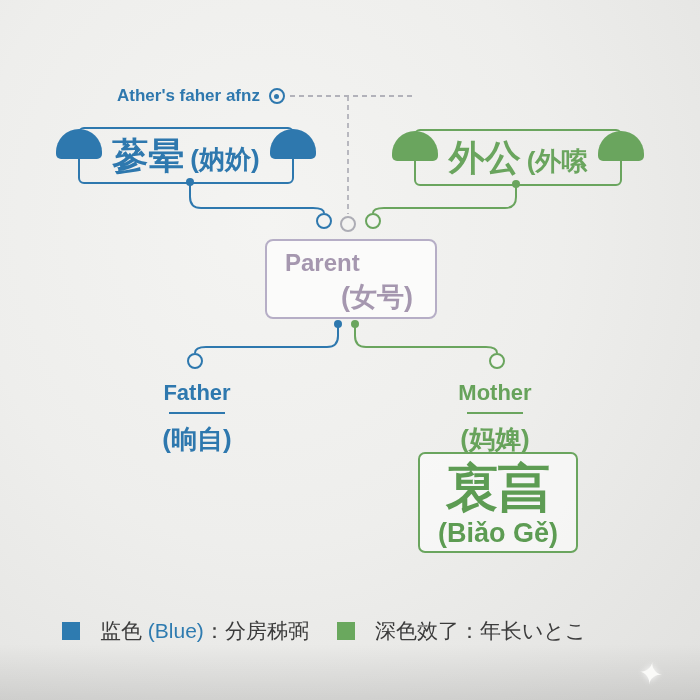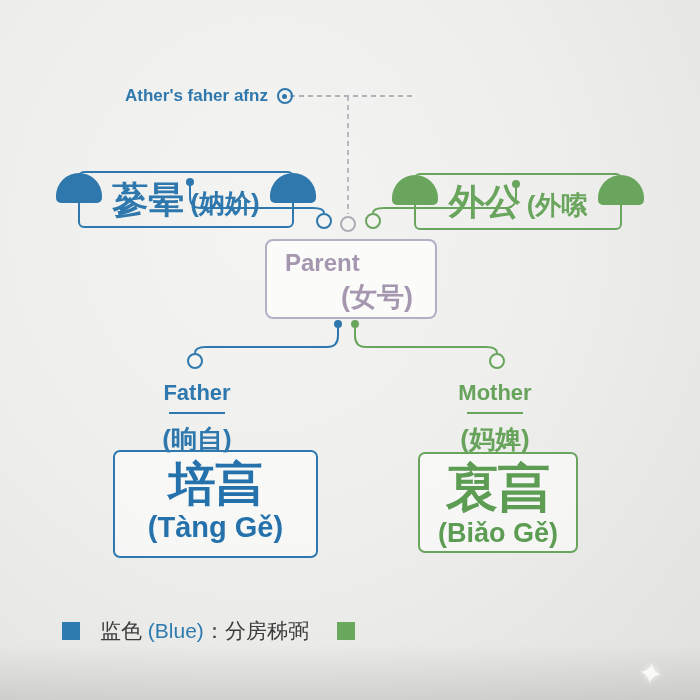--- a/index.html
+++ b/index.html
@@ -27,7 +27,7 @@
   .dot.green{fill:#6aa55e;}
 
   .top-label{position:absolute;display:flex;align-items:center;gap:9px;font-weight:bold;font-size:17px;}
-  .top-label.left{left:125px;top:86px;color:#2e78ae;}
+  .top-label.left{left:117px;top:86px;color:#2e78ae;}
   .top-label.right{left:421px;top:86px;color:#67a35b;}
   .bullseye{width:12px;height:12px;border-radius:50%;border:2px solid currentColor;
     display:flex;align-items:center;justify-content:center;flex:0 0 auto;}

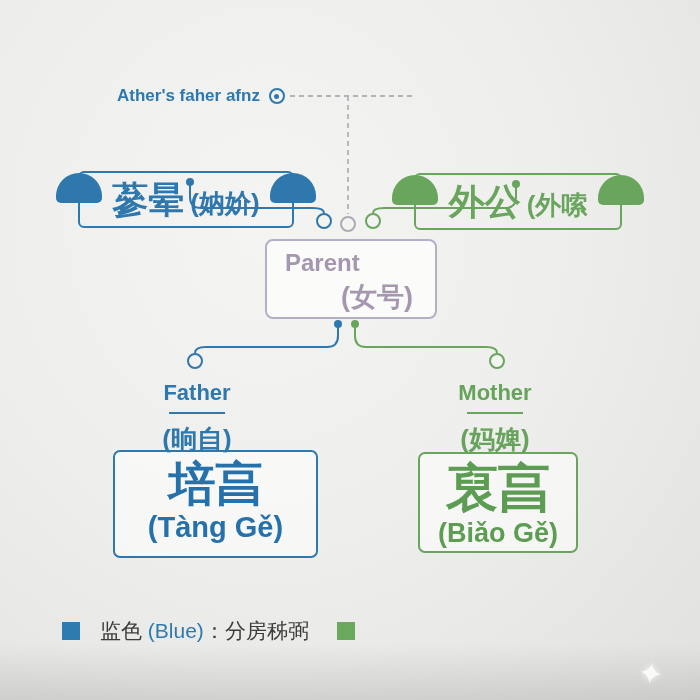--- a/index.html
+++ b/index.html
@@ -33,7 +33,7 @@
     display:flex;align-items:center;justify-content:center;flex:0 0 auto;}
   .bullseye i{width:5px;height:5px;border-radius:50%;background:currentColor;}
 
-  .gp-box{position:absolute;border-radius:6px;display:flex;align-items:baseline;justify-content:center;margin-top:44px;}
+  .gp-box{position:absolute;border-radius:6px;display:flex;align-items:baseline;justify-content:center;}
   .gp-box.blue{left:78px;top:127px;width:212px;height:53px;border:2px solid #2e78ae;color:#2e78ae;}
   .gp-box.green{left:414px;top:129px;width:204px;height:53px;border:2px solid #6aa55e;color:#6aa55e;}
   .gp-box .main{font-size:36px;font-weight:bold;line-height:53px;}

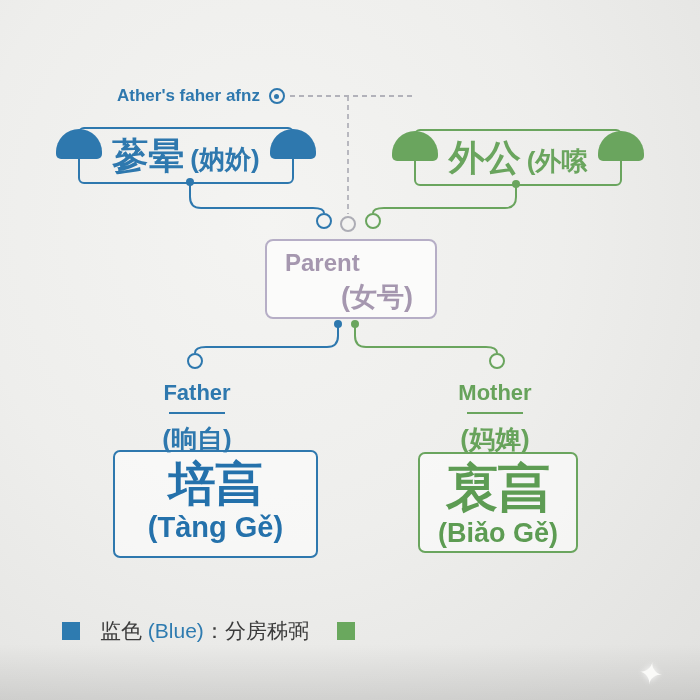--- a/index.html
+++ b/index.html
@@ -146,10 +146,6 @@
     <div class="sub">(妈婢)</div>
   </div>
 
-  <div class="big-box blue">
-    <div class="name">培亯</div>
-    <div class="pinyin">(Tàng Gě)</div>
-  </div>
 
   <div class="big-box green">
     <div class="name">裒亯</div>

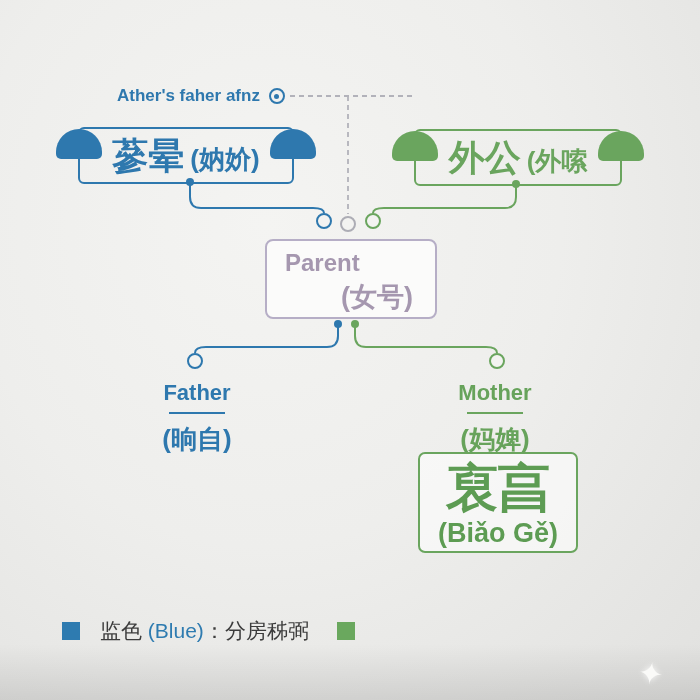--- a/index.html
+++ b/index.html
@@ -156,6 +156,7 @@
     <span class="sq blue"></span>
     <span><span>监色 </span><span class="blue-word">(Blue)</span><span>：分房秭弼</span></span>
     <span class="sq green"></span>
+    <span>深色效了：年长いとこ</span>
   </div>
 
   <div class="sparkle">✦</div>

